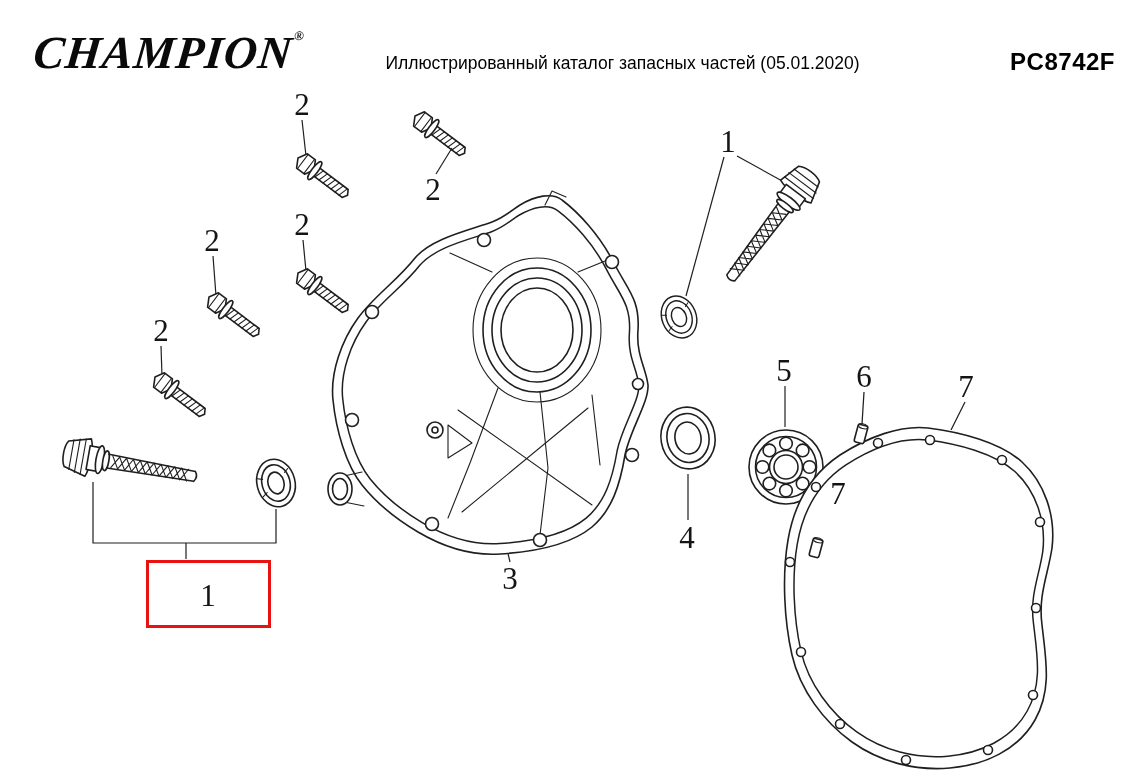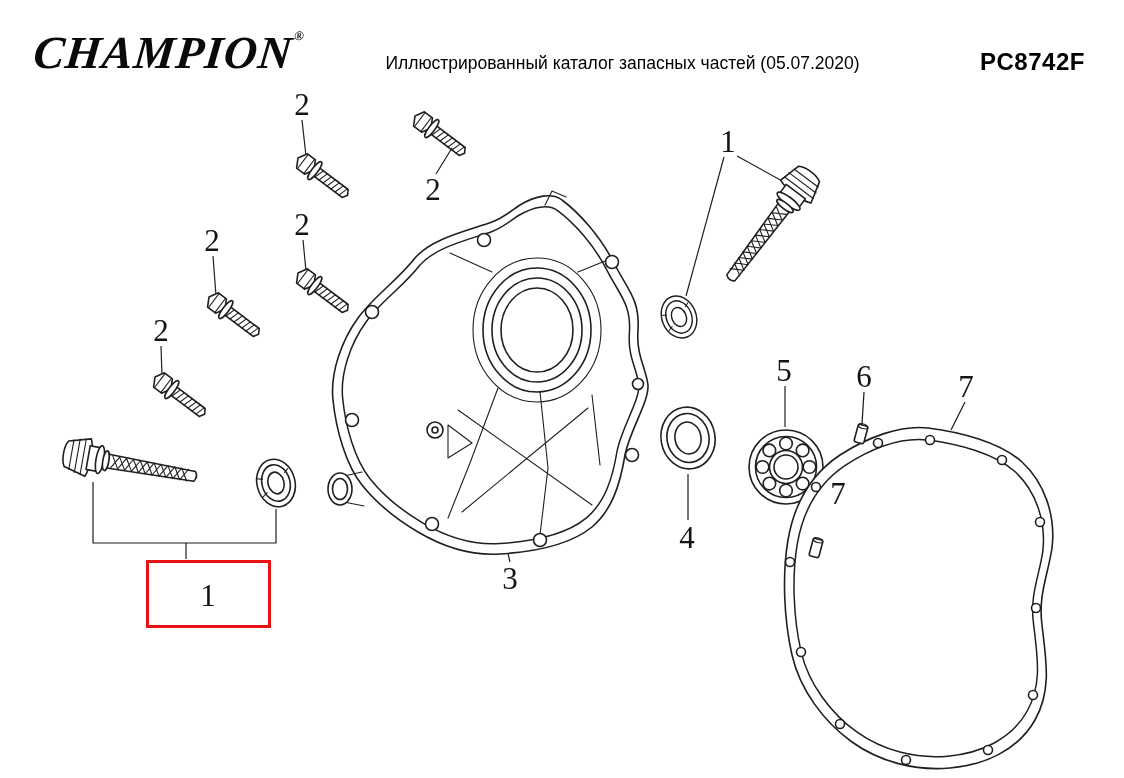--- a/index.html
+++ b/index.html
@@ -47,7 +47,7 @@
   <div class="logo">
     <span>CHAMPION</span><span class="reg">®</span>
   </div>
-  <div class="catalog-title">Иллюстрированный каталог запасных частей (05.07.2020)</div>
+  <div class="catalog-title">Иллюстрированный каталог запасных частей (05.01.2020)</div>
   <div class="doc-code">PC8742F</div>
 </div>
 

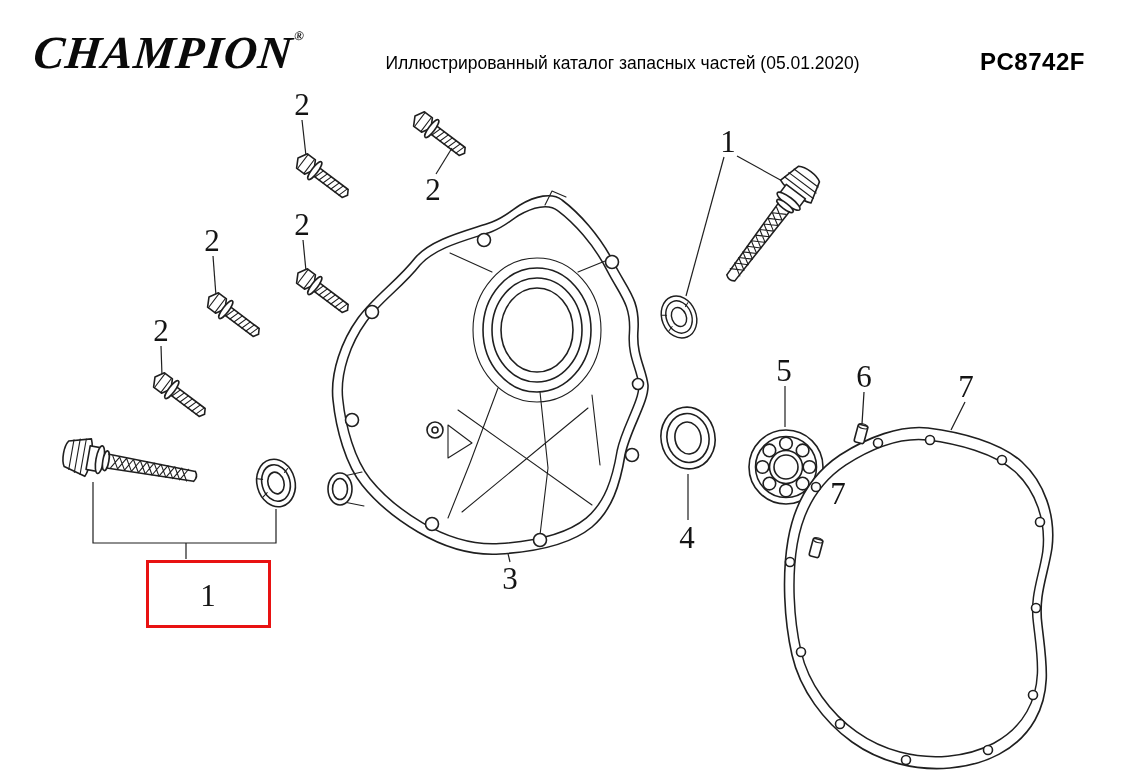--- a/index.html
+++ b/index.html
@@ -22,7 +22,7 @@
     font-size:17.5px; color:#000;
   }
   .doc-code {
-    position:absolute; left:980px; top:48px; width:135px; text-align:left;
+    position:absolute; left:980px; top:48px; width:135px; text-align:right;
     font-size:24px; font-weight:bold; color:#000; letter-spacing:0.5px;
   }
   #diagram-svg { position:absolute; left:0; top:0; }

